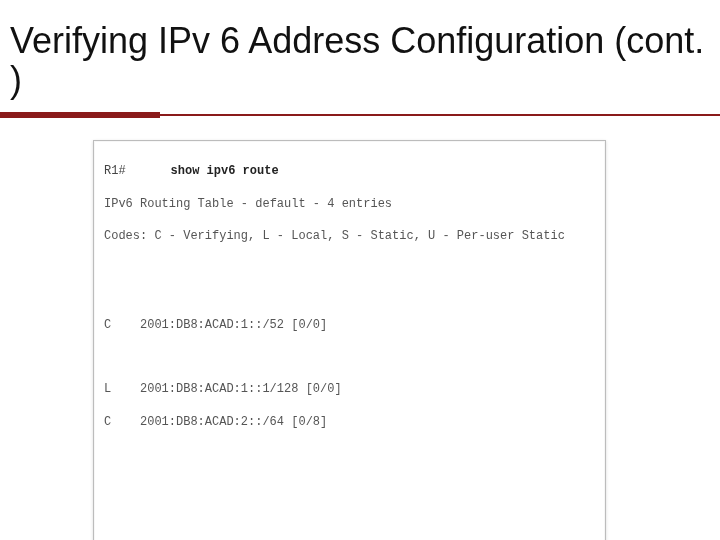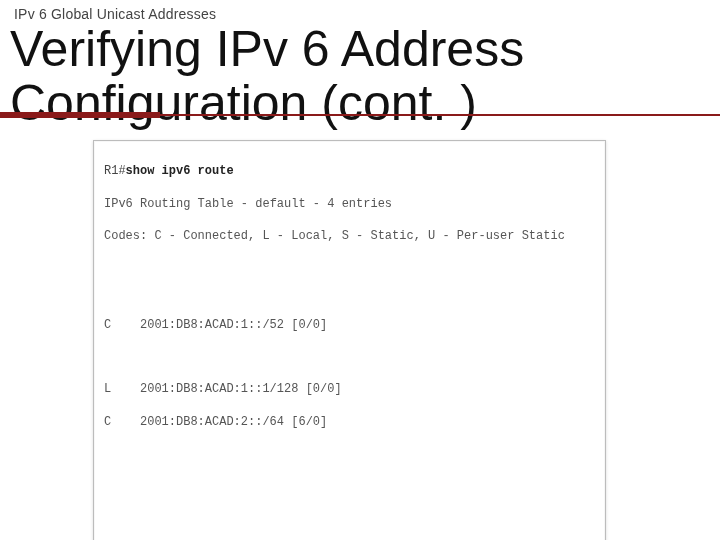--- a/index.html
+++ b/index.html
@@ -93,7 +93,6 @@
 
 <div class="slide">
 
-  <div class="kicker">IPv 6 Global Unicast Addresses</div>
 
   <div class="title">Verifying IPv 6 Address Configuration (cont. )</div>
 

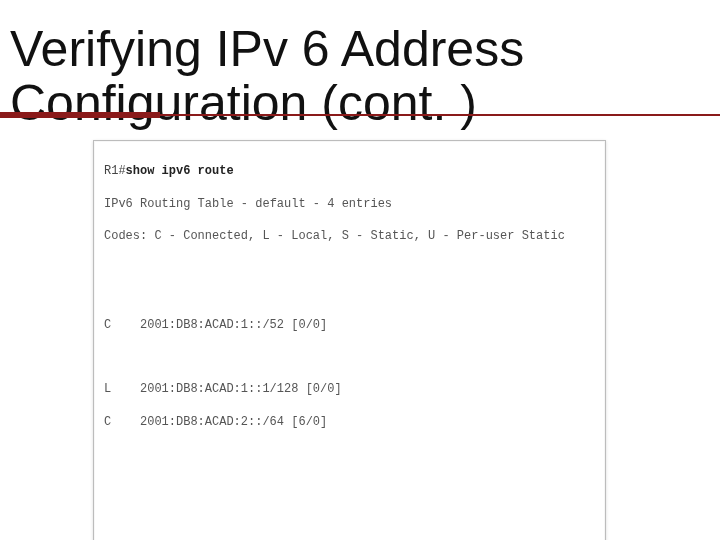--- a/index.html
+++ b/index.html
@@ -30,7 +30,7 @@
     position: absolute;
     left: 10px;
     top: 22px;
-    font-size: 50px;
+    font-size: 36px;
     line-height: 1.08;
     font-weight: 400;
     color: #111;

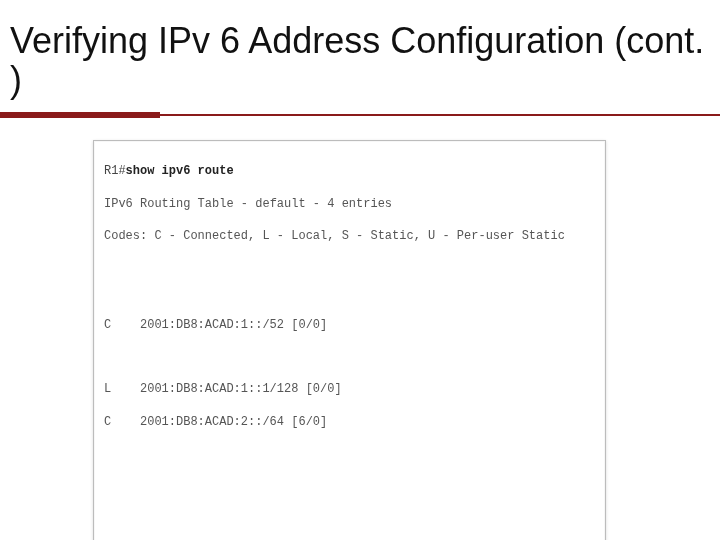--- a/index.html
+++ b/index.html
@@ -80,7 +80,7 @@
     overflow: hidden;
   }
   .term .prompt-line { color: #444; }
-  .term .cmd { font-weight: bold; color: #222; }
+  .term .cmd { font-weight: bold; color: #222; margin-left: 45px; }
   .term .row { display: block; }
   .term .codecol {
     display: inline-block;

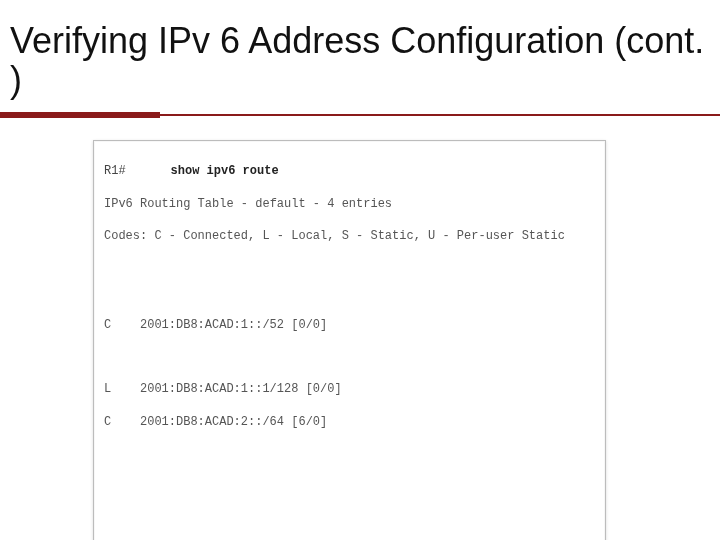--- a/index.html
+++ b/index.html
@@ -105,7 +105,7 @@
     <div class="term">
 <span class="row prompt-line"><span>R1#</span><span class="cmd">show ipv6 route</span></span>
 <span class="row">IPv6 Routing Table - default - 4 entries</span>
-<span class="row">Codes: C - Connected, L - Local, S - Static, U - Per-user Static</span>
+<span class="row">Codes: C - Verifying, L - Local, S - Static, U - Per-user Static</span>
 <span class="blank"></span>
 <span class="blank"></span>
 <span class="row"><span class="codecol">C</span><span>2001:DB8:ACAD:1::/52 [0/0]</span></span>

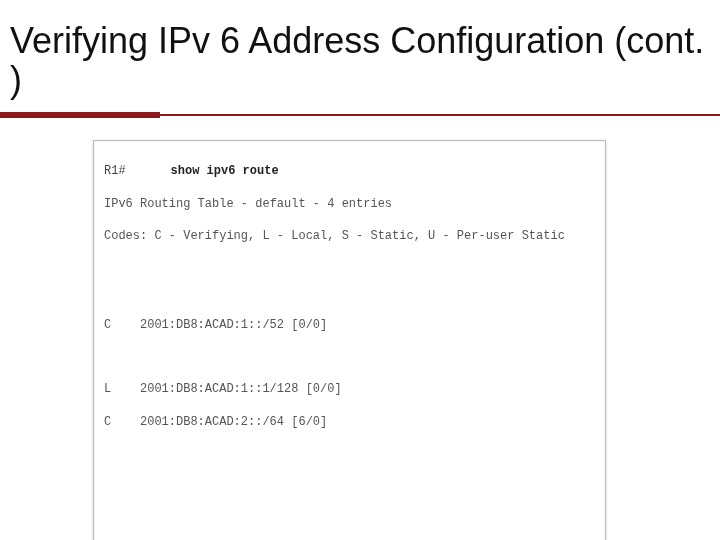--- a/index.html
+++ b/index.html
@@ -111,7 +111,7 @@
 <span class="row"><span class="codecol">C</span><span>2001:DB8:ACAD:1::/52 [0/0]</span></span>
 <span class="row"><span class="codecol"> </span></span>
 <span class="row"><span class="codecol">L</span><span>2001:DB8:ACAD:1::1/128 [0/0]</span></span>
-<span class="row"><span class="codecol">C</span><span>2001:DB8:ACAD:2::/64 [6/0]</span></span>
+<span class="row"><span class="codecol">C</span><span>2001:DB8:ACAD:2::/64 [0/8]</span></span>
 <span class="row"><span class="codecol"> </span></span>
 
 

